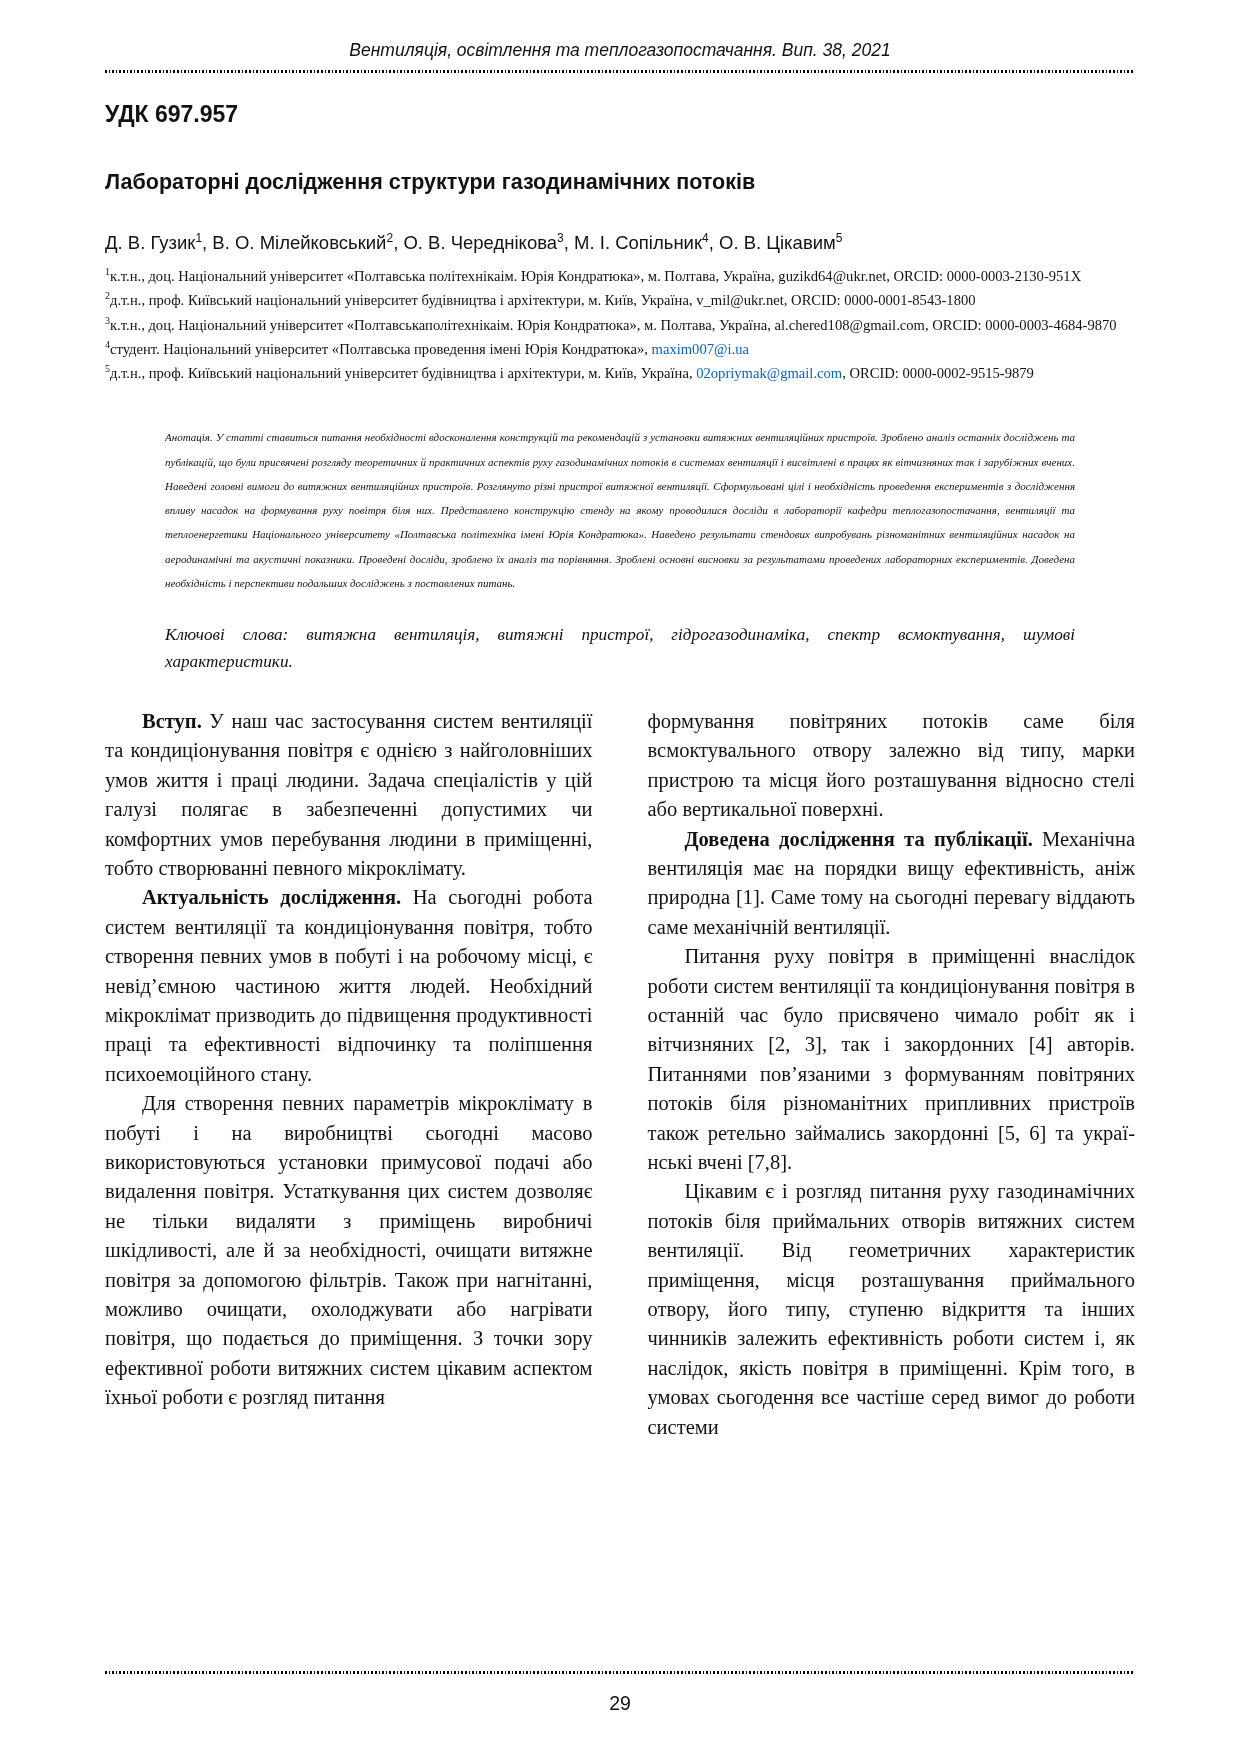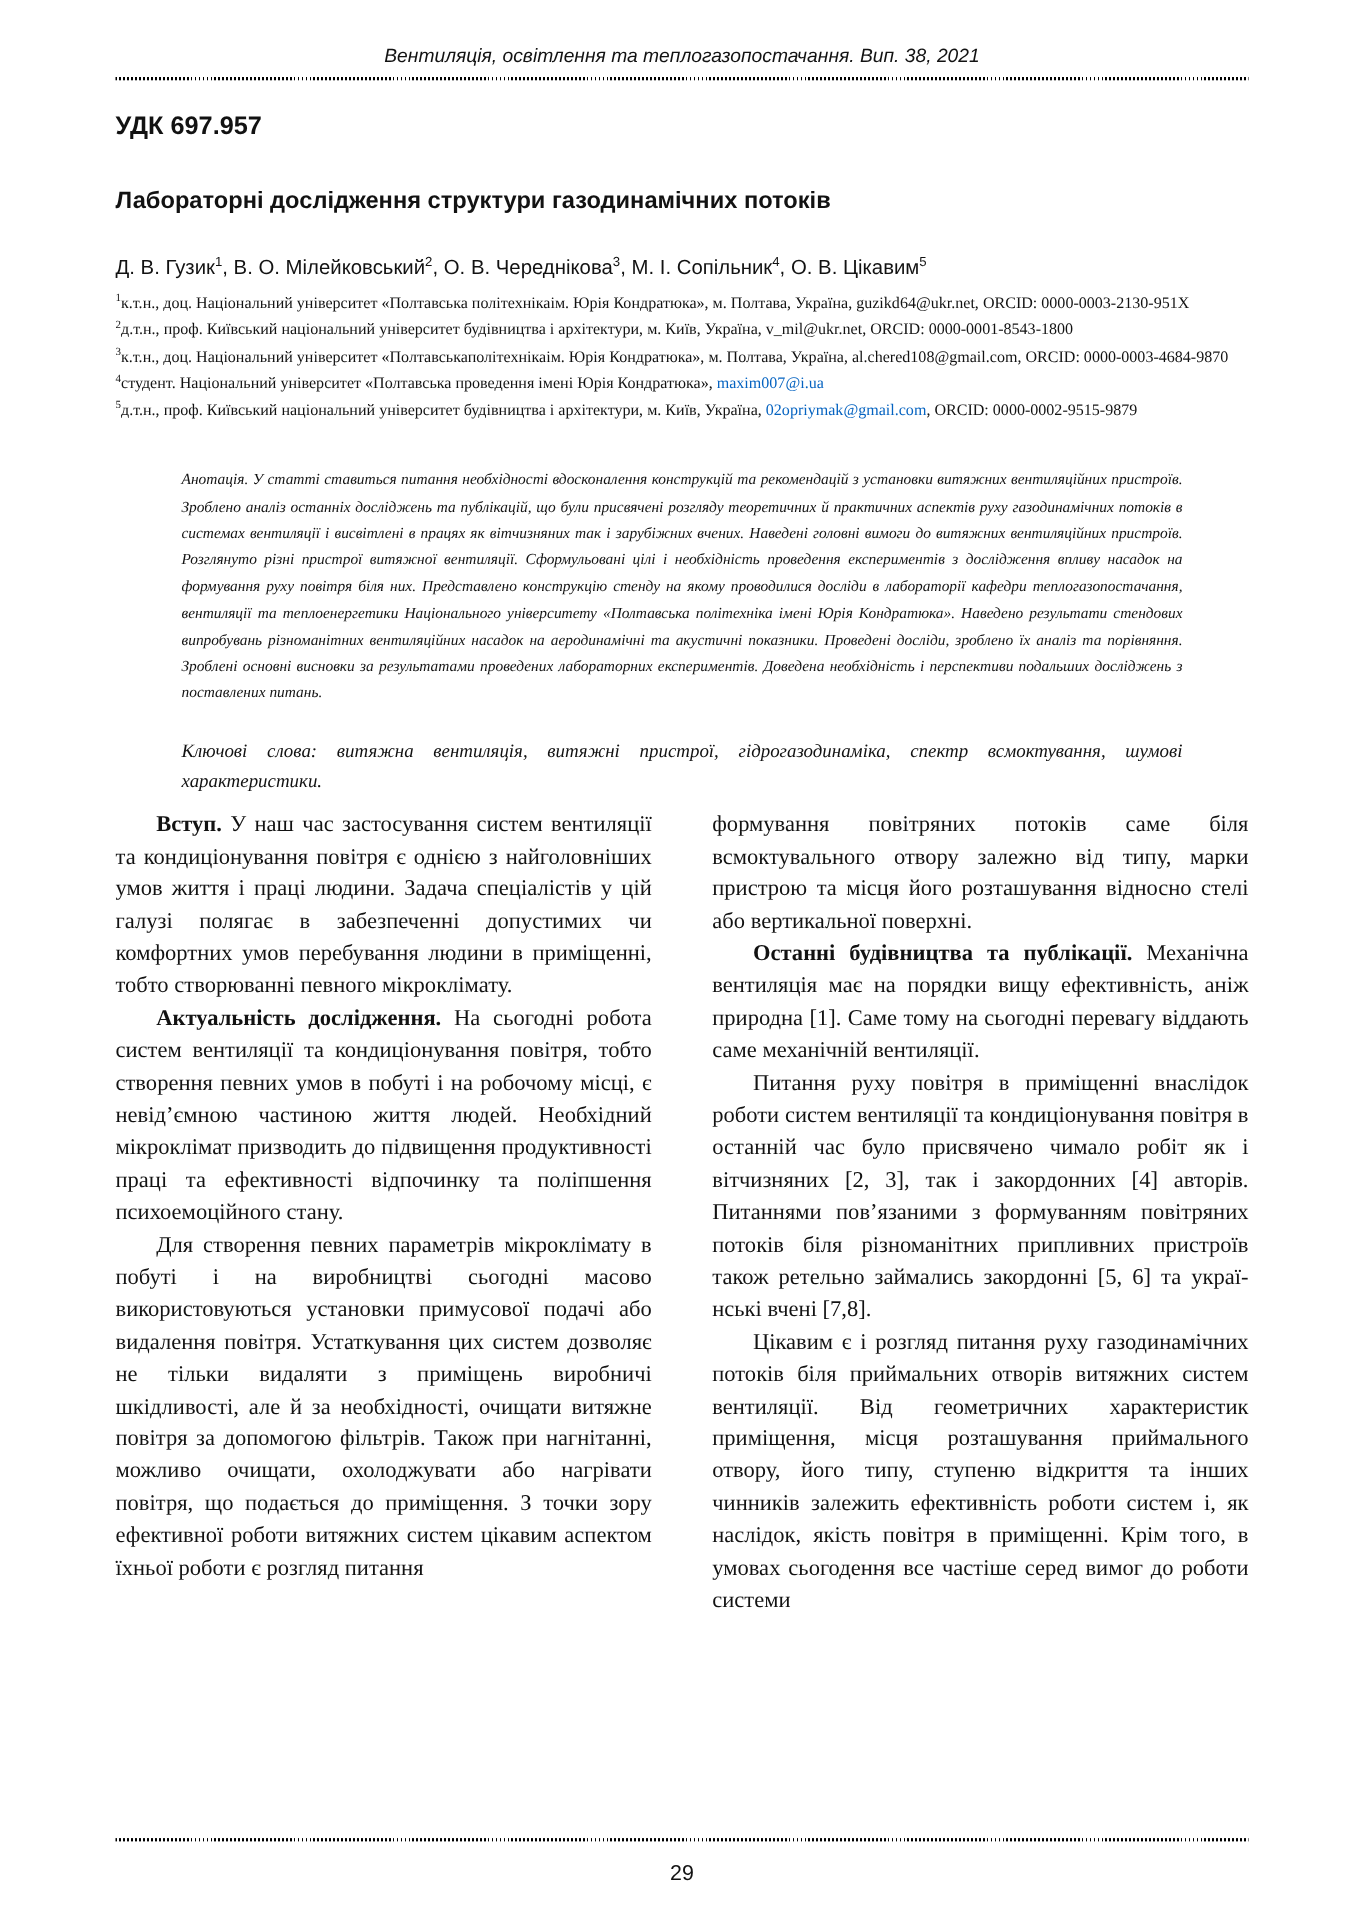--- a/index.html
+++ b/index.html
@@ -55,7 +55,7 @@
     margin:42px 60px 0 60px;
     text-align:justify;
     font-style:italic;
-    font-size:14px;
+    font-size:11px;
     line-height:24.2px;
   }
   .keywords {

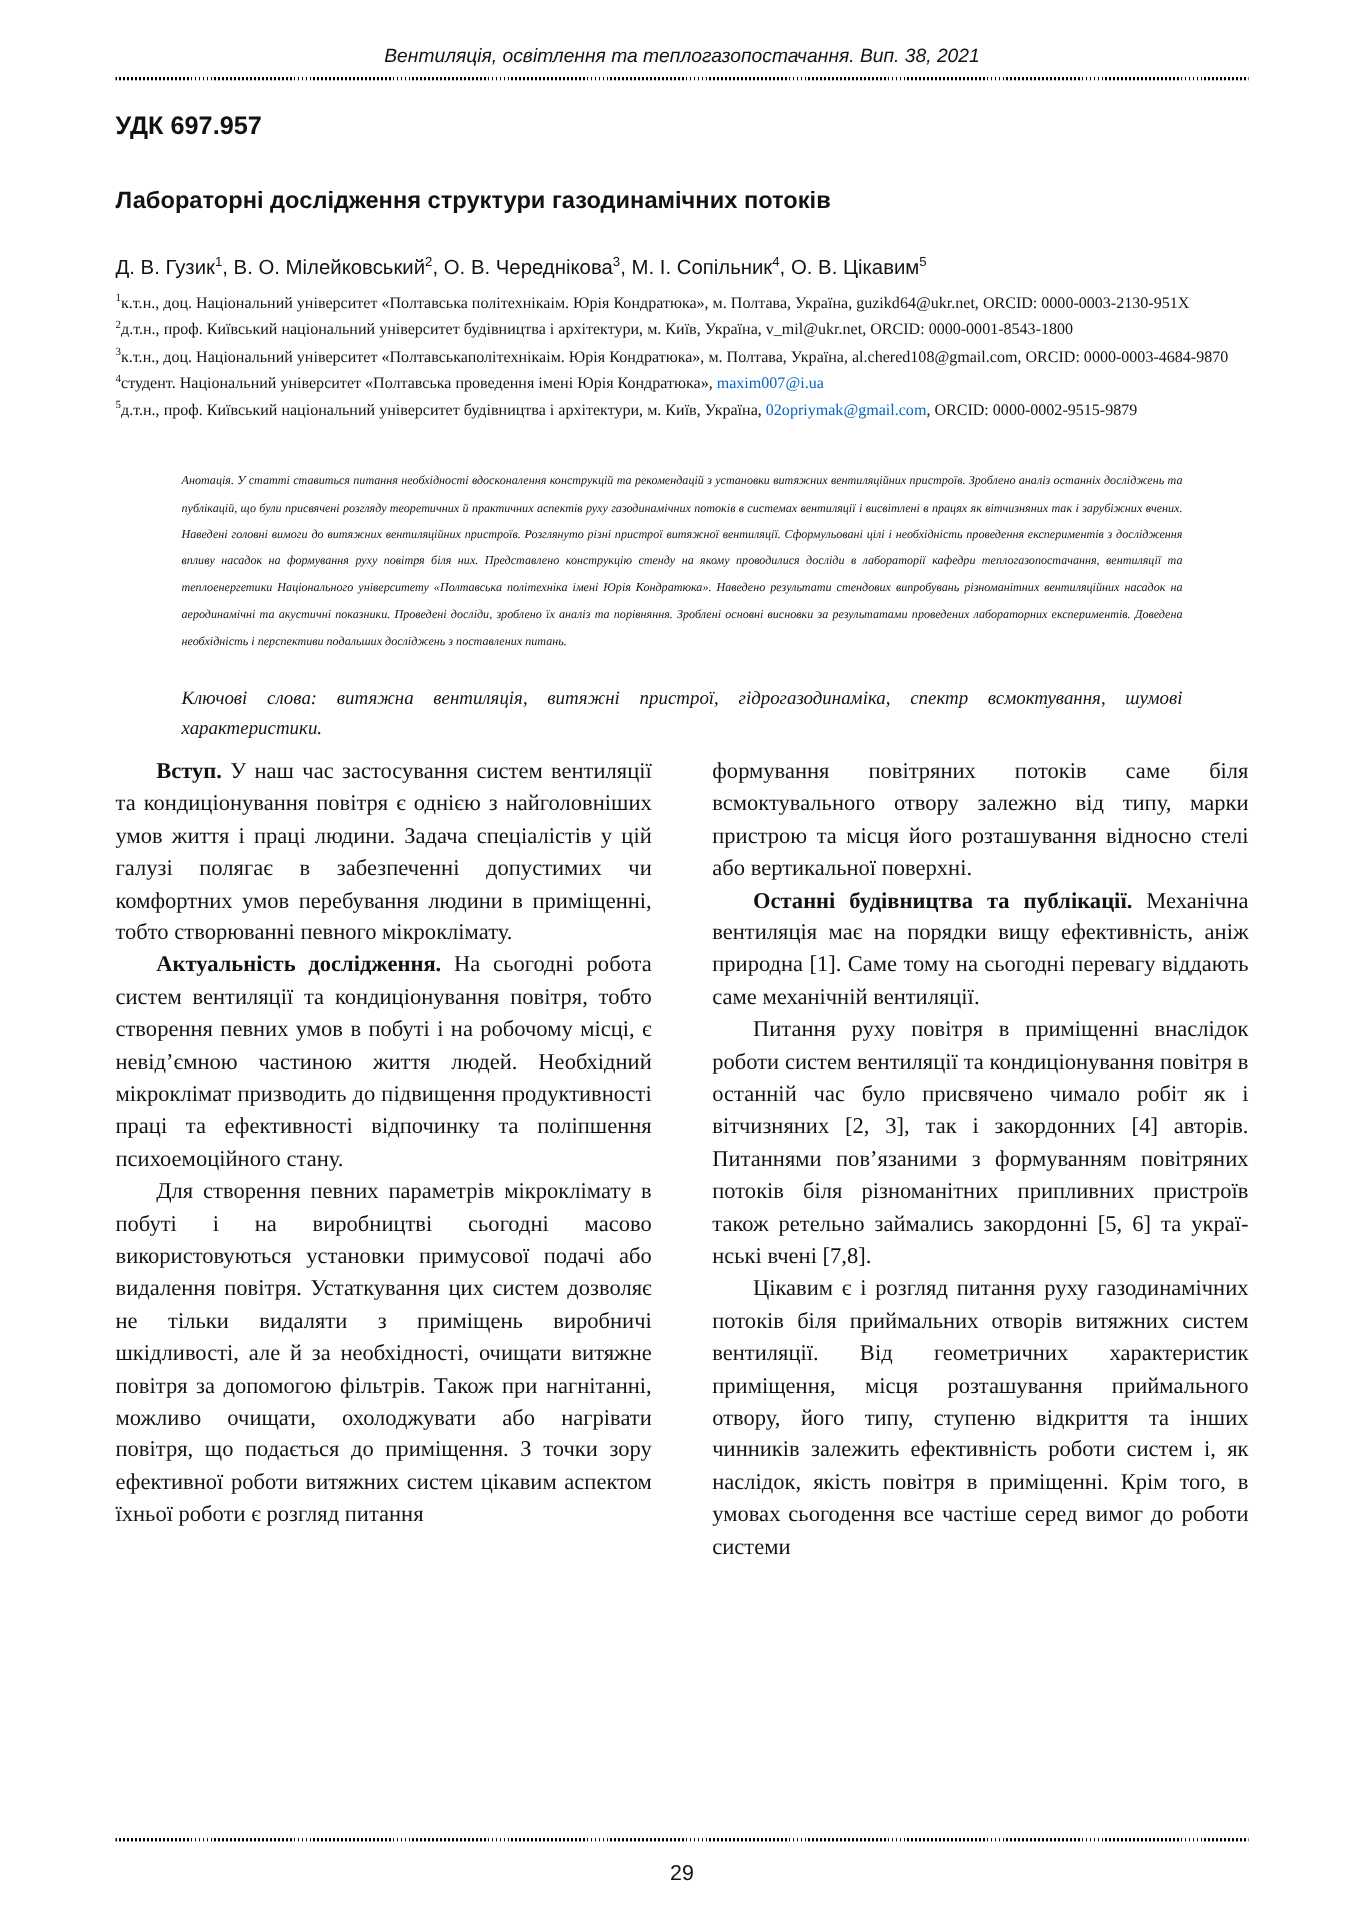--- a/index.html
+++ b/index.html
@@ -68,7 +68,7 @@
 
   .columns {
     display:flex; gap:55px;
-    margin-top:12px;
+    margin-top:32px;
   }
   .col {
     width:495px;

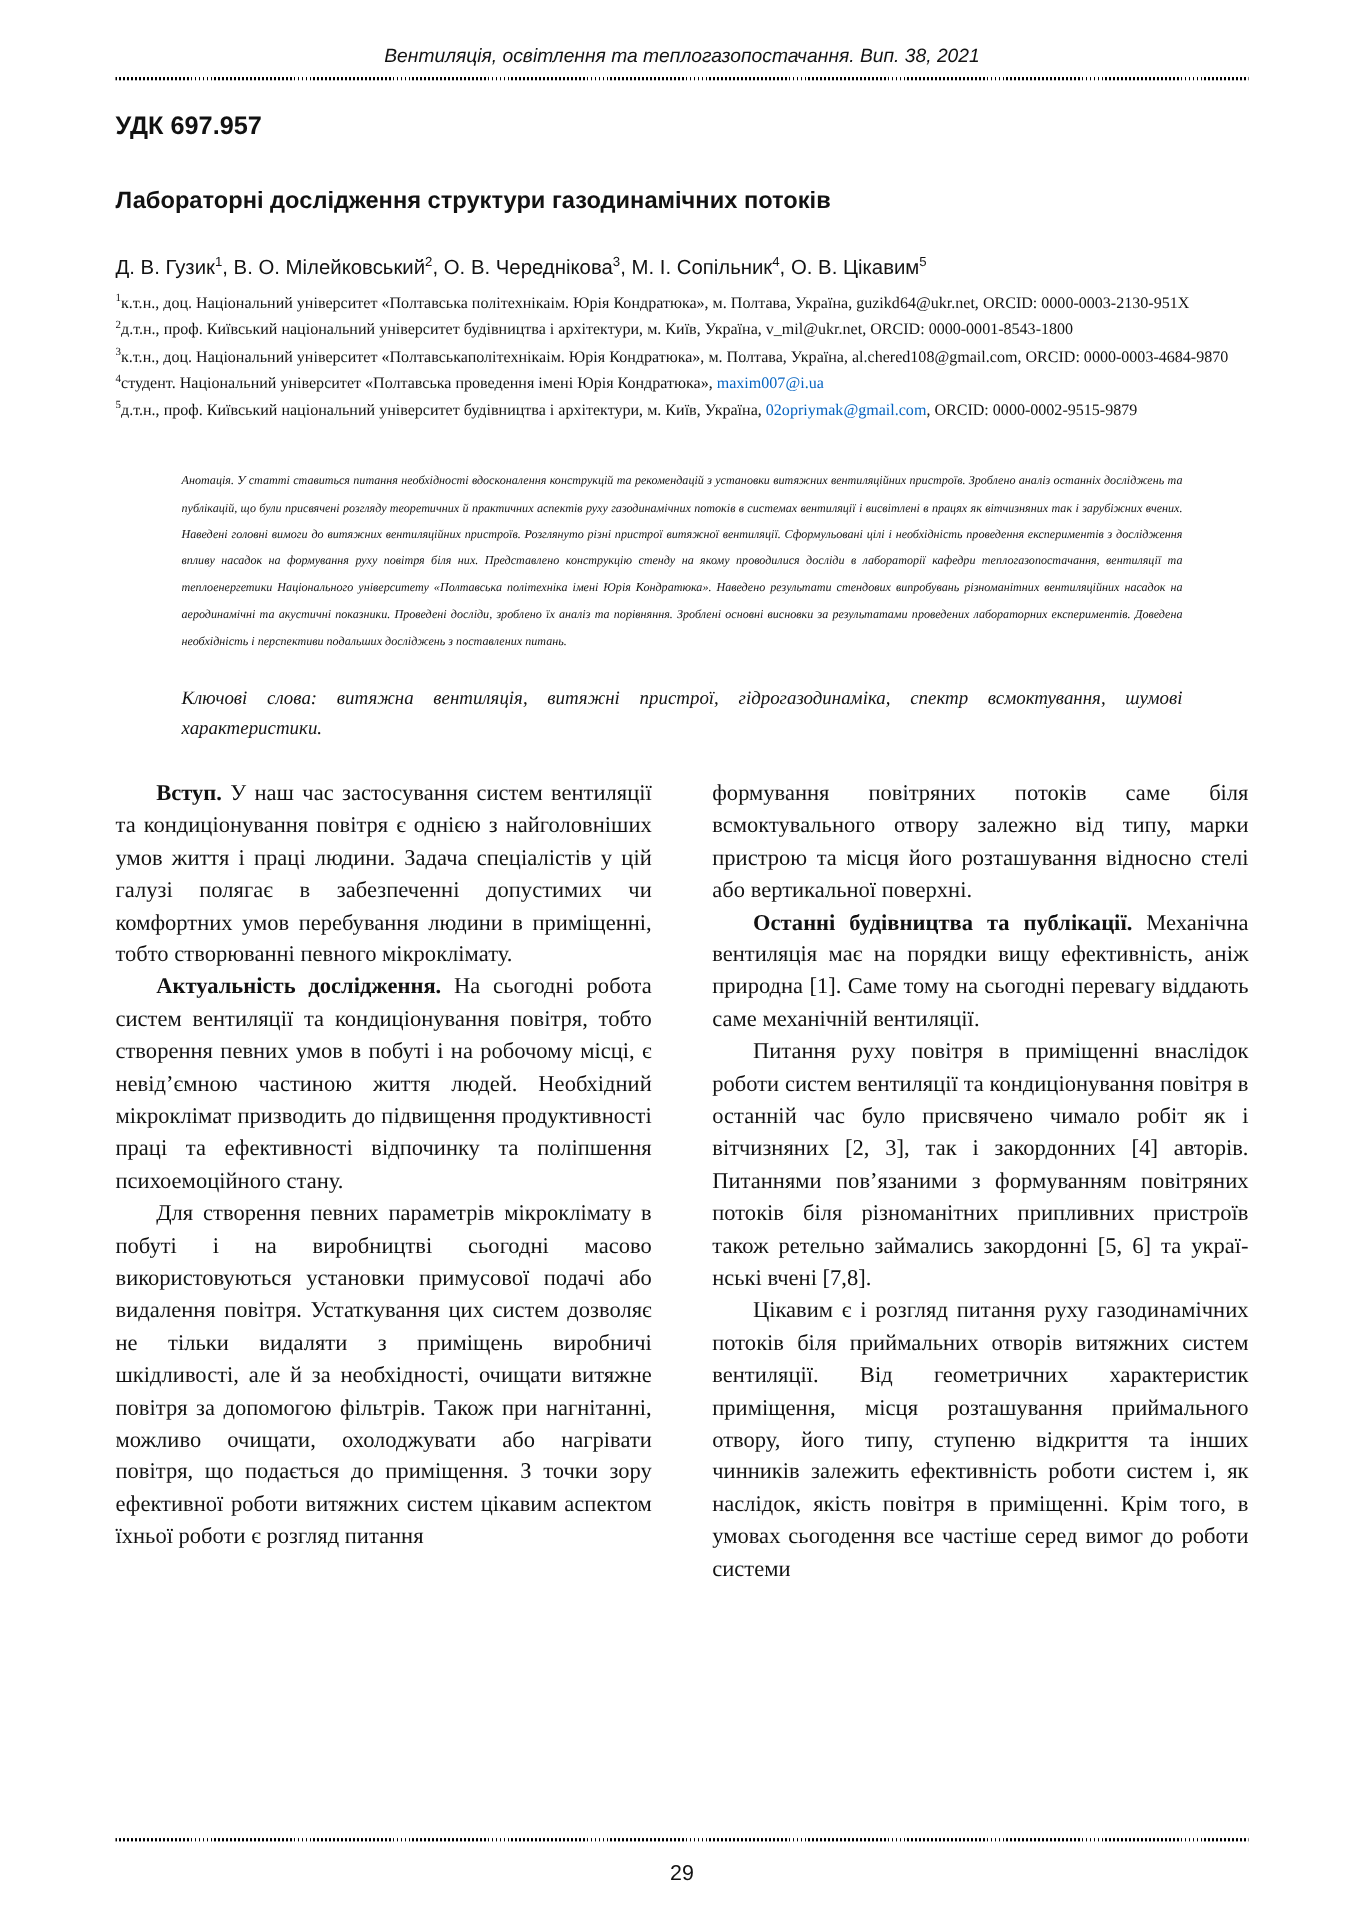--- a/index.html
+++ b/index.html
@@ -126,7 +126,7 @@
     </div>
     <div class="col">
       <p class="para no-indent"><b class="lead"></b><span>формування повітряних потоків саме біля всмоктувального отвору залежно від типу, марки пристрою та місця його розташування відносно стелі або вертикальної поверхні.</span></p>
-      <p class="para"><b class="lead">Останні будівництва та публікації. </b><span>Меха­нічна вентиляція має на порядки вищу ефекти­вність, аніж природна [1]. Саме тому на сьо­годні перевагу віддають саме механічній венти­ляції.</span></p>
+      <p class="para"><b class="lead">Доведена дослідження та публікації. </b><span>Меха­нічна вентиляція має на порядки вищу ефекти­вність, аніж природна [1]. Саме тому на сьо­годні перевагу віддають саме механічній венти­ляції.</span></p>
       <p class="para"><b class="lead"></b><span>Питання руху повітря в приміщенні внаслі­док роботи систем вентиляції та кондиціонува­ння повітря в останній час було присвячено чи­мало робіт як і вітчизняних [2, 3], так і закордонних [4] авторів. Питаннями пов’язани­ми з формуванням повітряних потоків біля рі­зноманітних припливних пристроїв також ретельно займались закордонні [5, 6] та украї­нські вчені [7,8].</span></p>
       <p class="para"><b class="lead"></b><span>Цікавим є і розгляд питання руху газоди­намічних потоків біля приймальних отворів ви­тяжних систем вентиляції. Від геометричних характеристик приміщення, місця розташуван­ня приймального отвору, його типу, ступеню відкриття та інших чинників залежить ефекти­вність роботи систем і, як наслідок, якість пові­тря в приміщенні. Крім того, в умовах сьогоде­ння все частіше серед вимог до роботи системи</span></p>
     </div>

